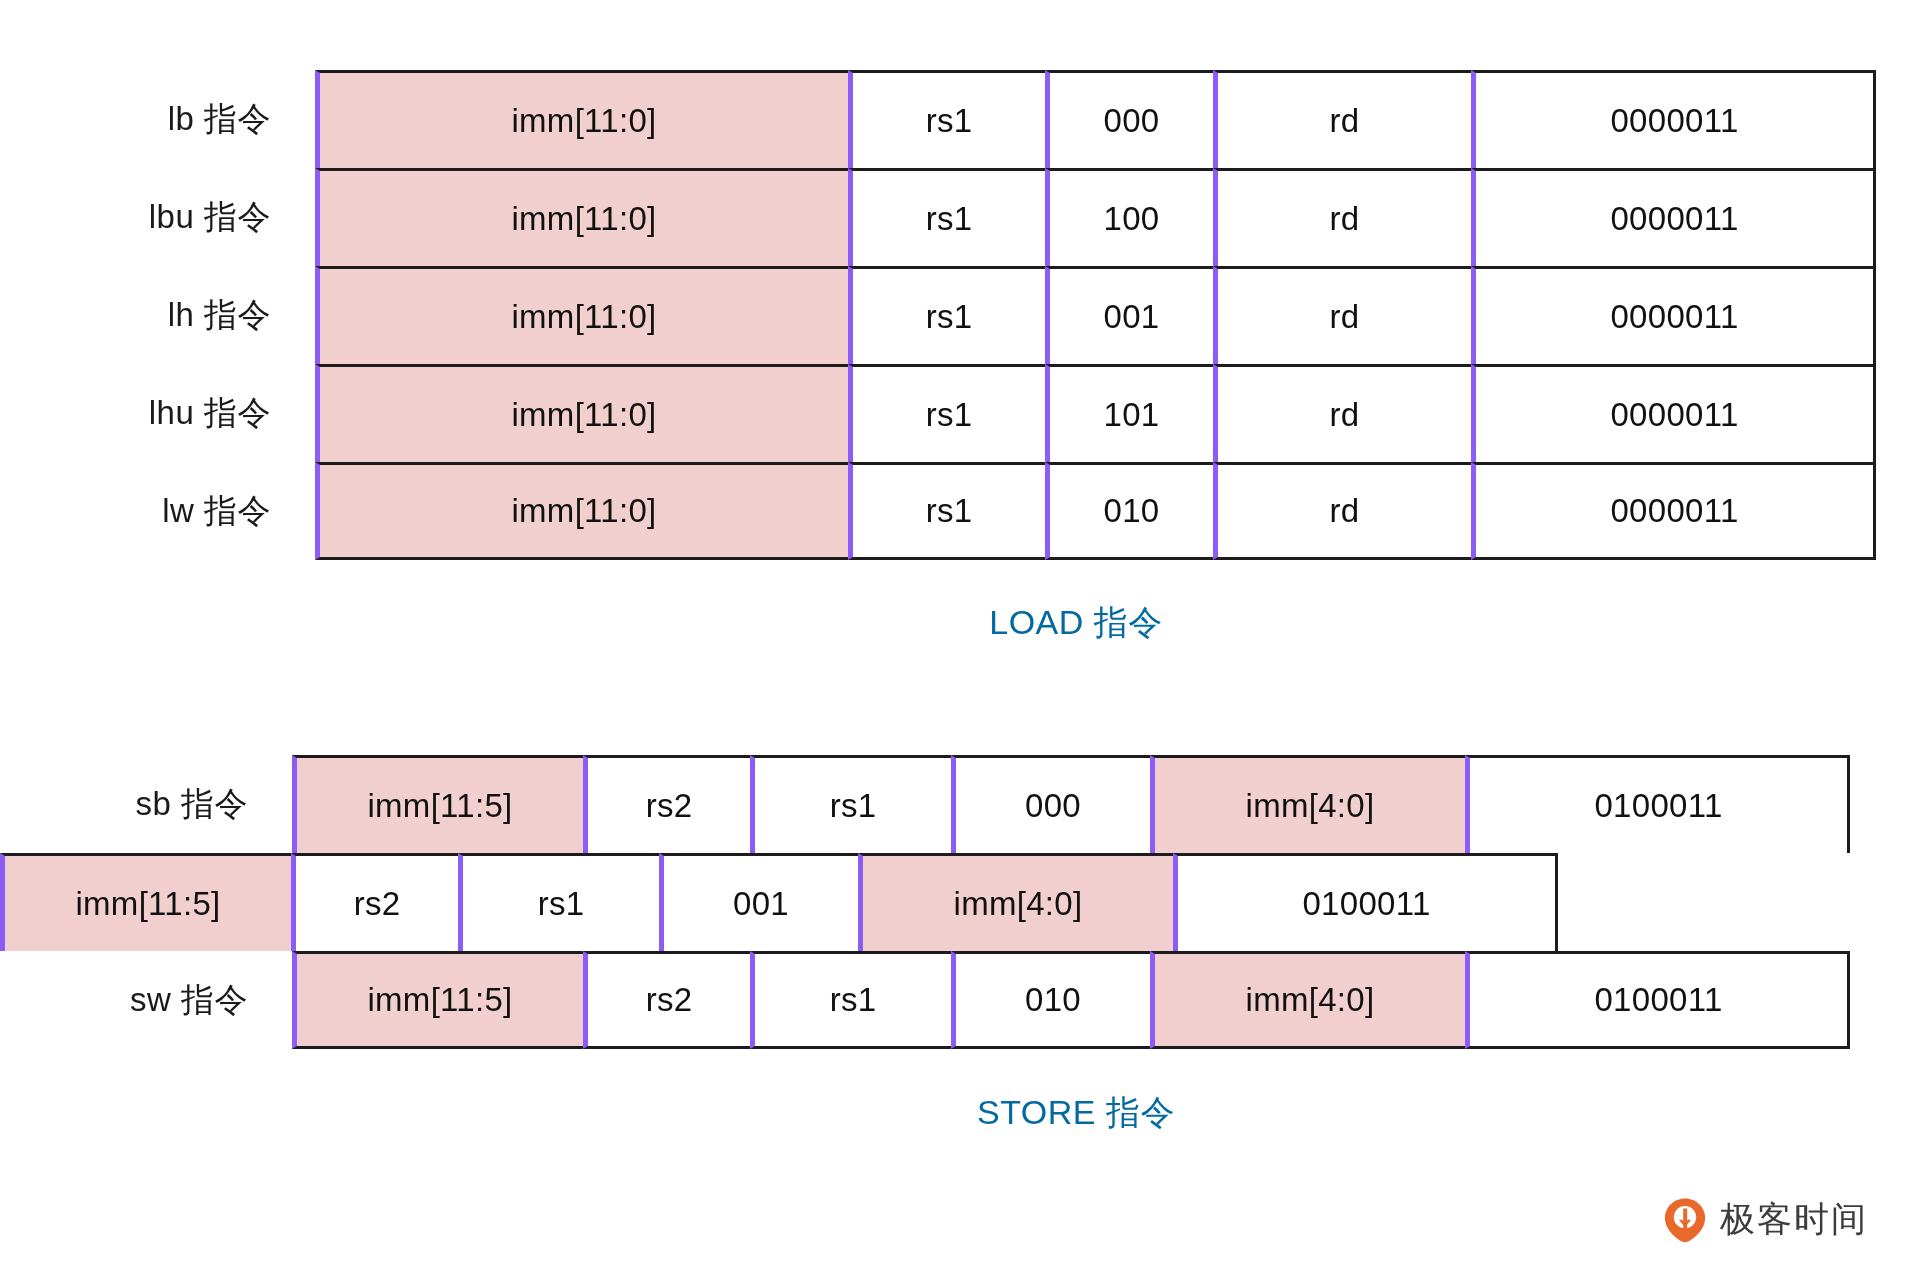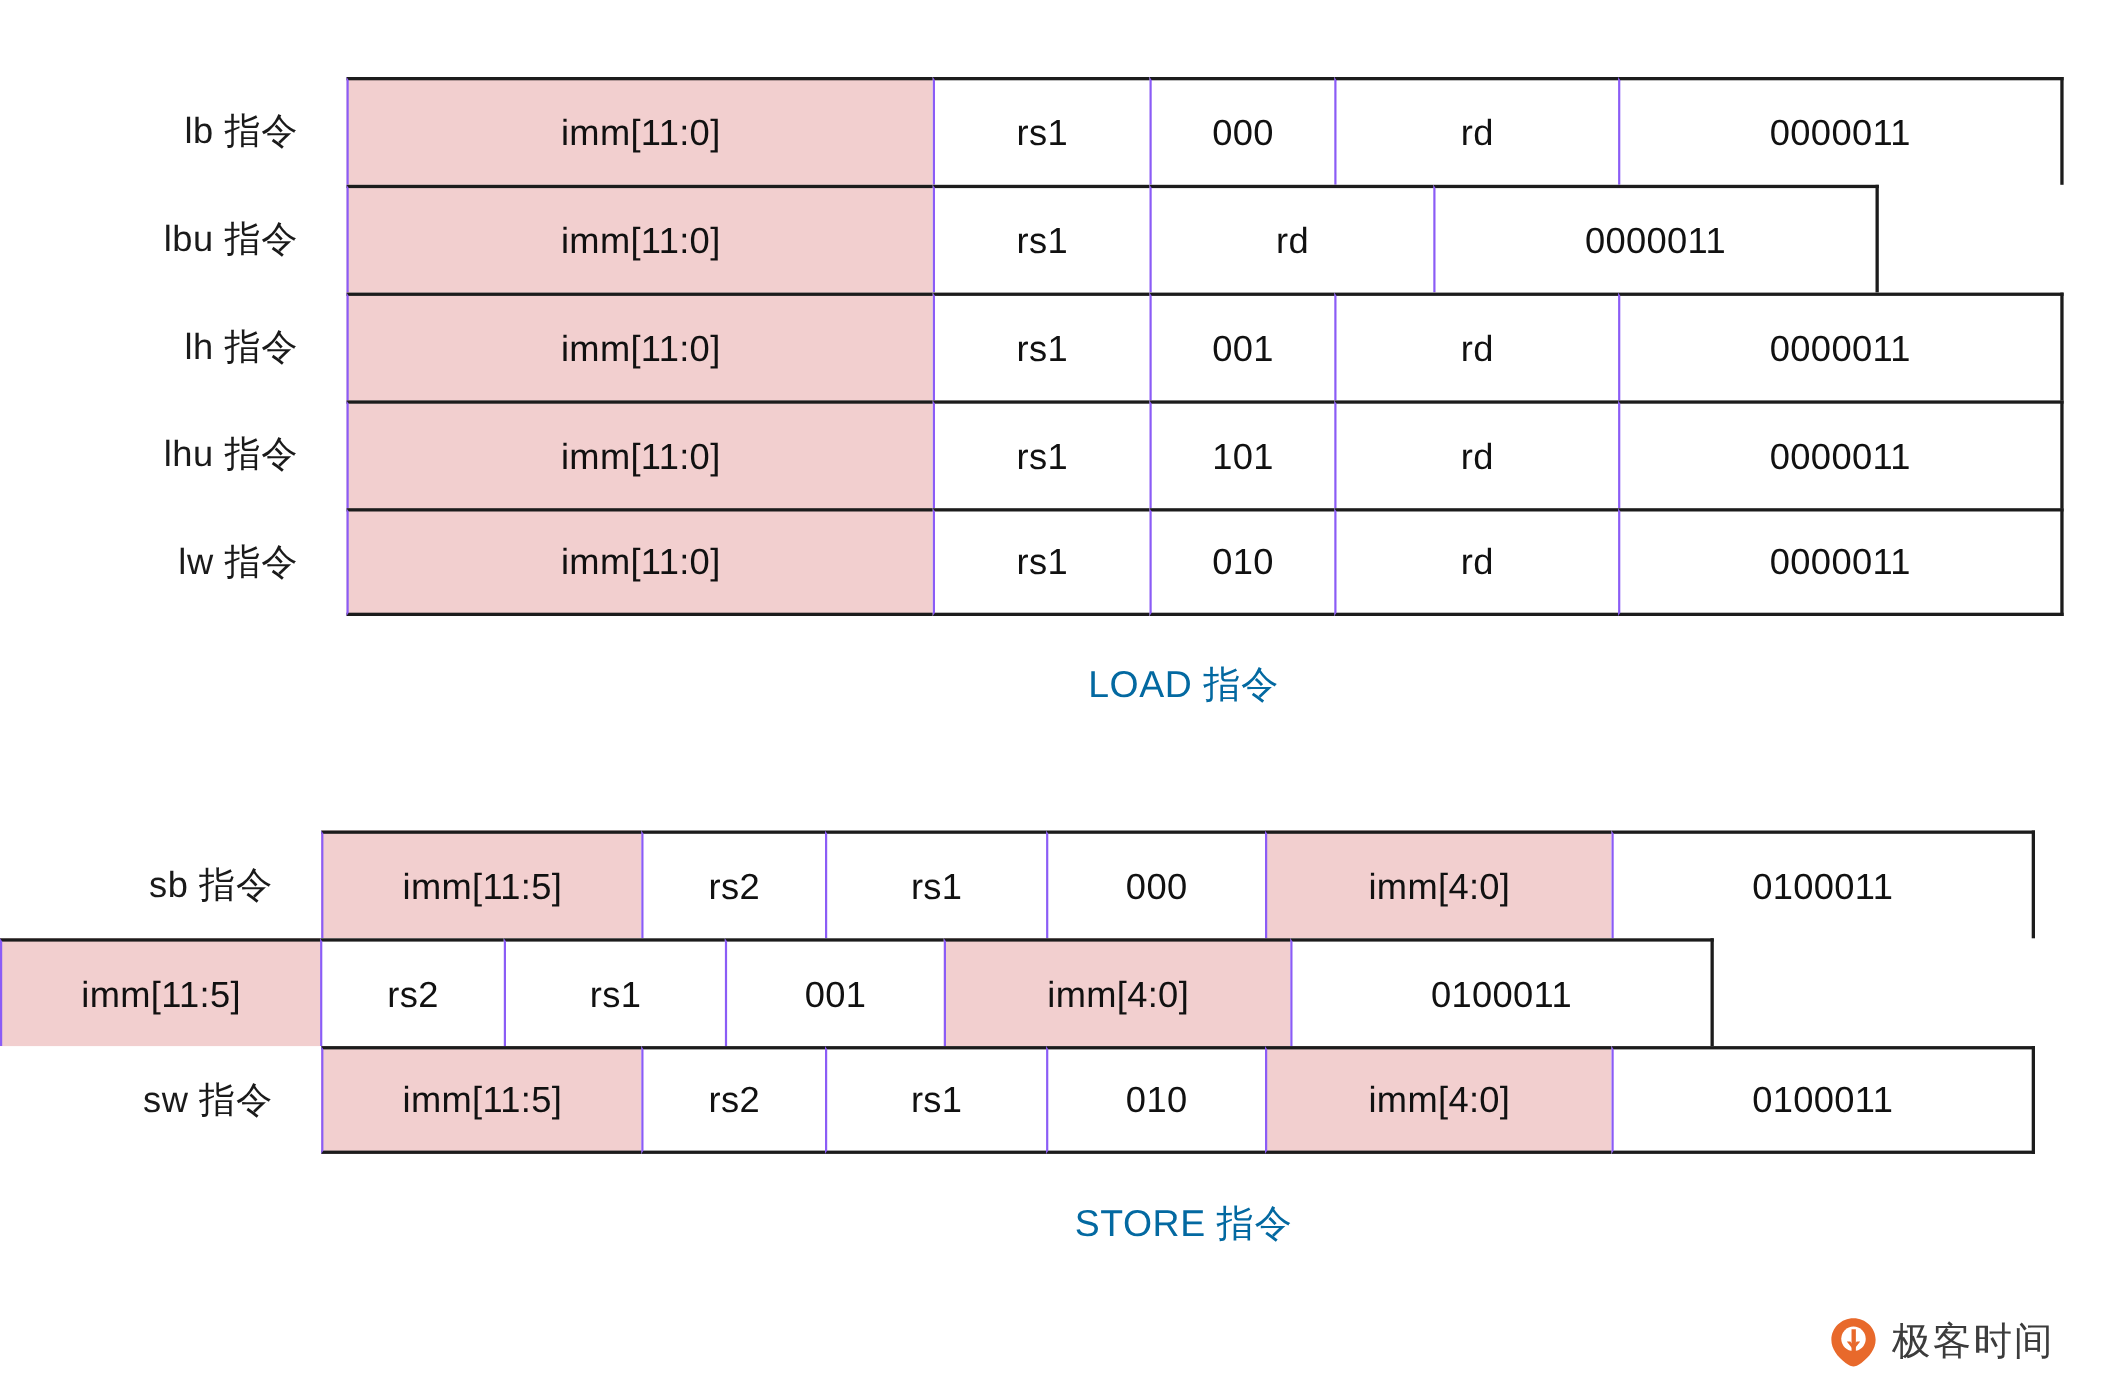--- a/index.html
+++ b/index.html
@@ -57,7 +57,7 @@
   }
 
   .cell {
-    border-left: 2px solid #8b5cf6;
+    border-left: 5px solid #8b5cf6;
     border-top: 3px solid #1c1c1c;
     background: #ffffff;
     display: flex;

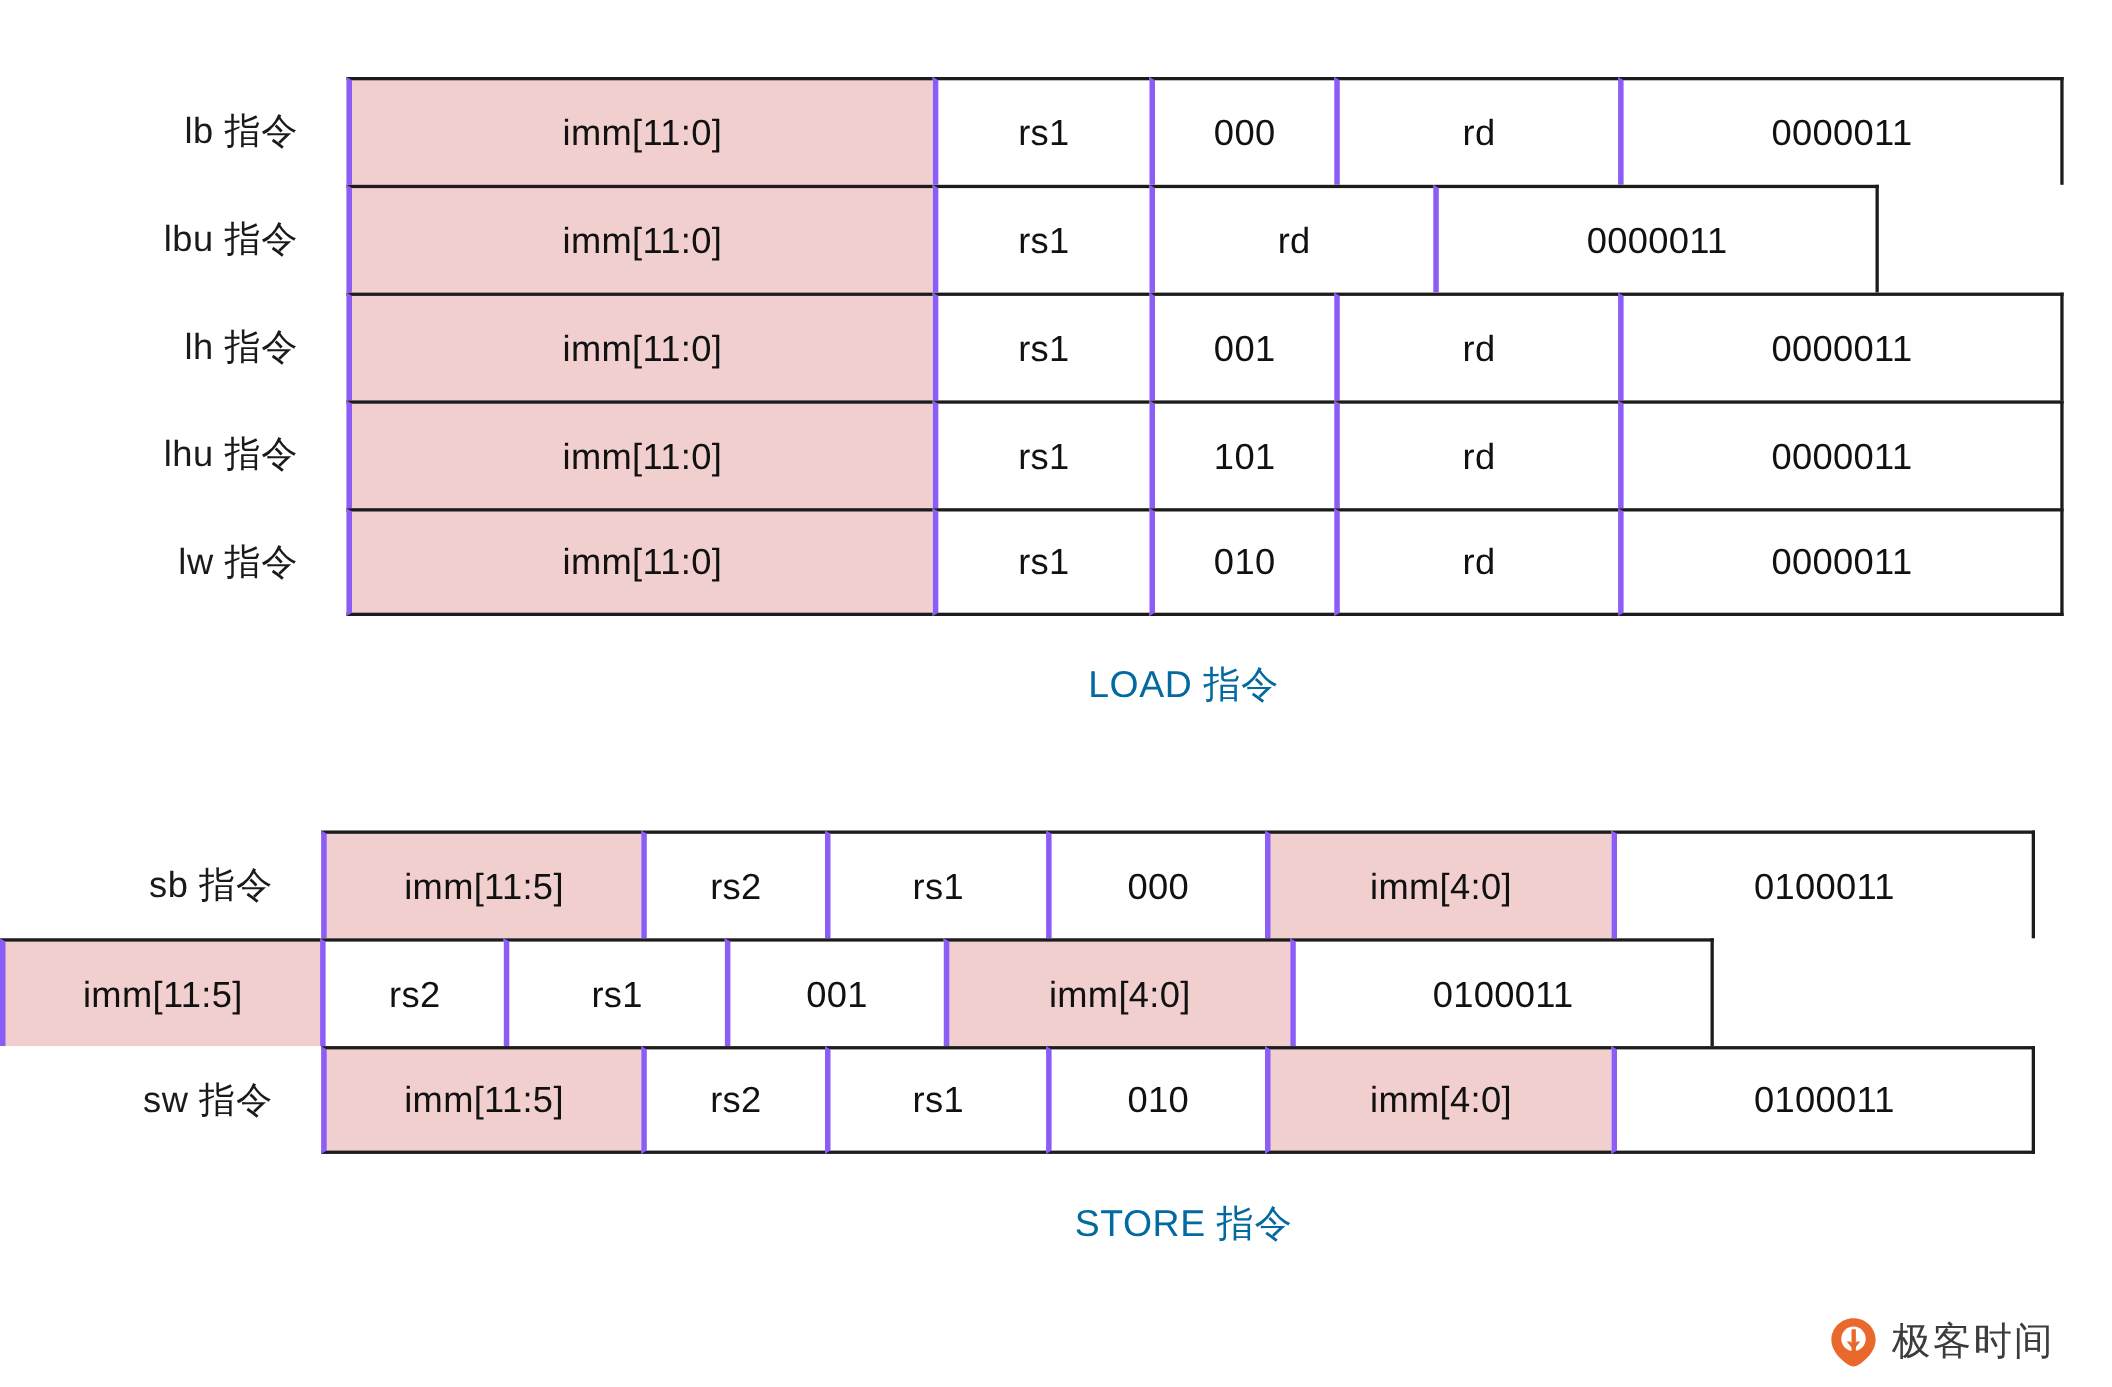--- a/index.html
+++ b/index.html
@@ -147,6 +147,7 @@
         <div class="row-cells">
           <div class="cell pink load-c0">imm[11:0]</div>
           <div class="cell load-c1">rs1</div>
+          <div class="cell load-c2">100</div>
           <div class="cell load-c3">rd</div>
           <div class="cell load-c4">0000011</div>
         </div>

